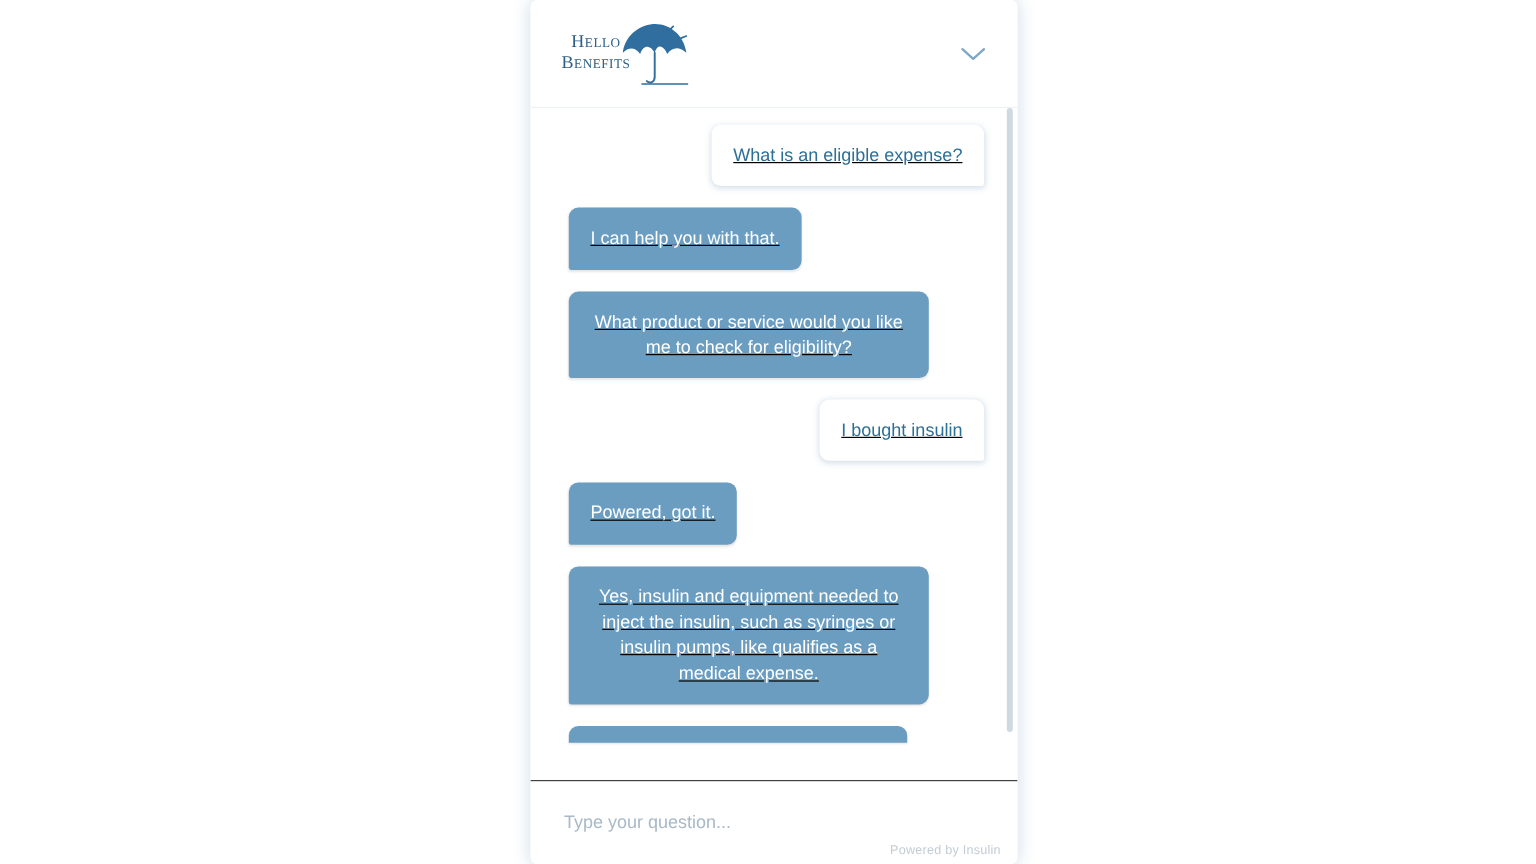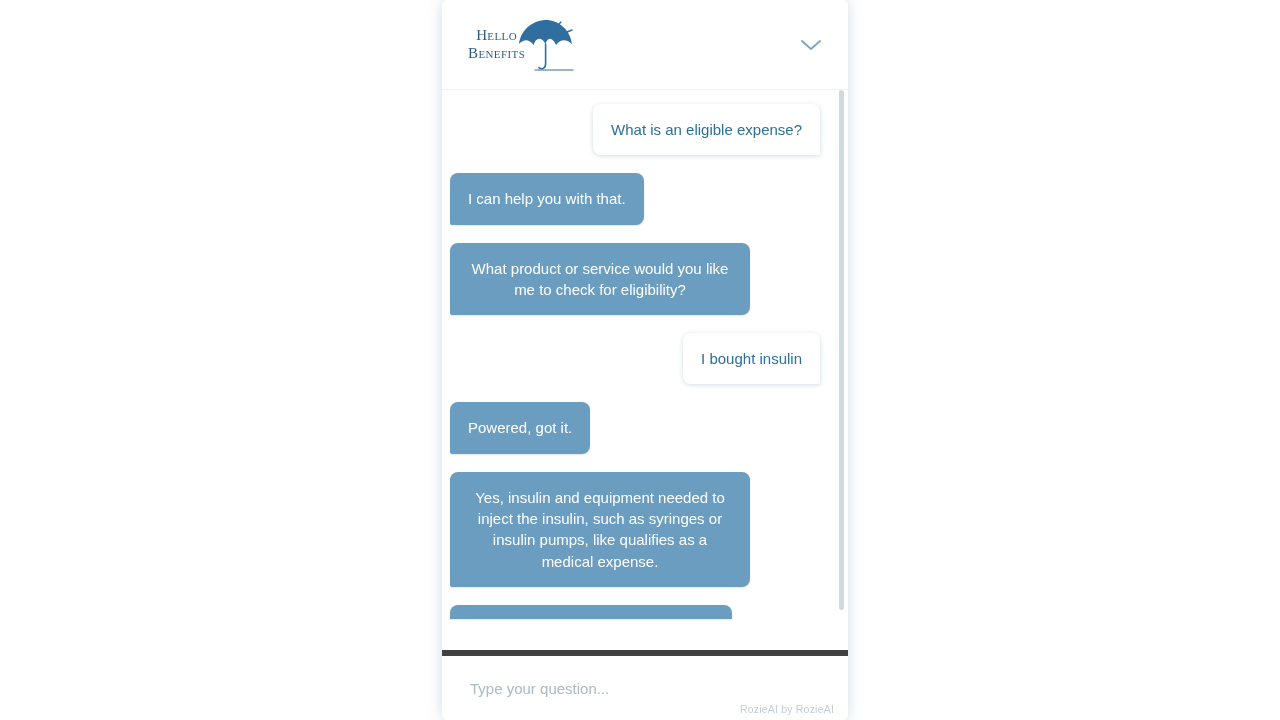--- a/index.html
+++ b/index.html
@@ -87,8 +87,9 @@
     position: relative;
     flex: 1 1 auto;
     overflow: hidden;
-    padding: 14px 28px 6px 8px;
-    background: #ffffff;
+    padding: 14px 28px 6px 32px;
+    background: #ffffff;
+    text-decoration: underline;
   }
   .msg-row { display: flex; margin-bottom: 18px; }
   .msg-row.bot { justify-content: flex-start; text-align: center; }

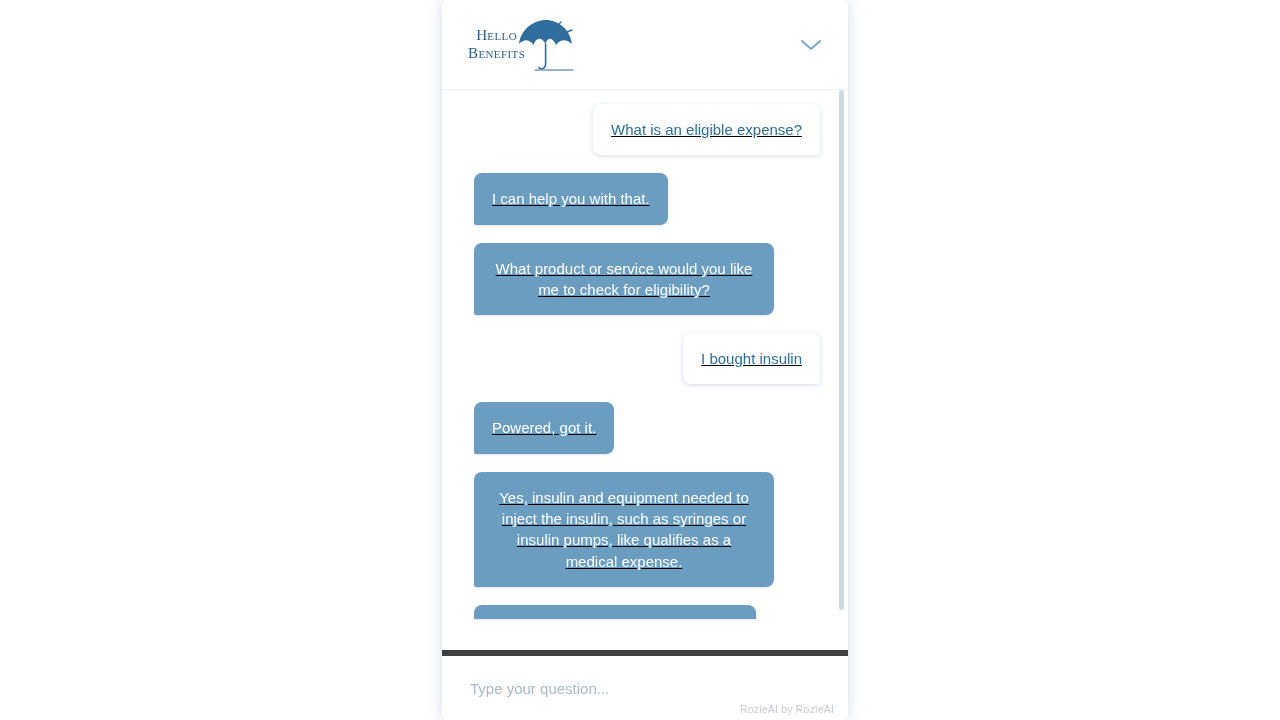--- a/index.html
+++ b/index.html
@@ -147,7 +147,7 @@
   .composer {
     flex: 0 0 70px;
     height: 70px;
-    border-top: 6px solid #404040;
+    border-top: 1px solid #404040;
     background: #ffffff;
     position: relative;
     padding: 0 26px;

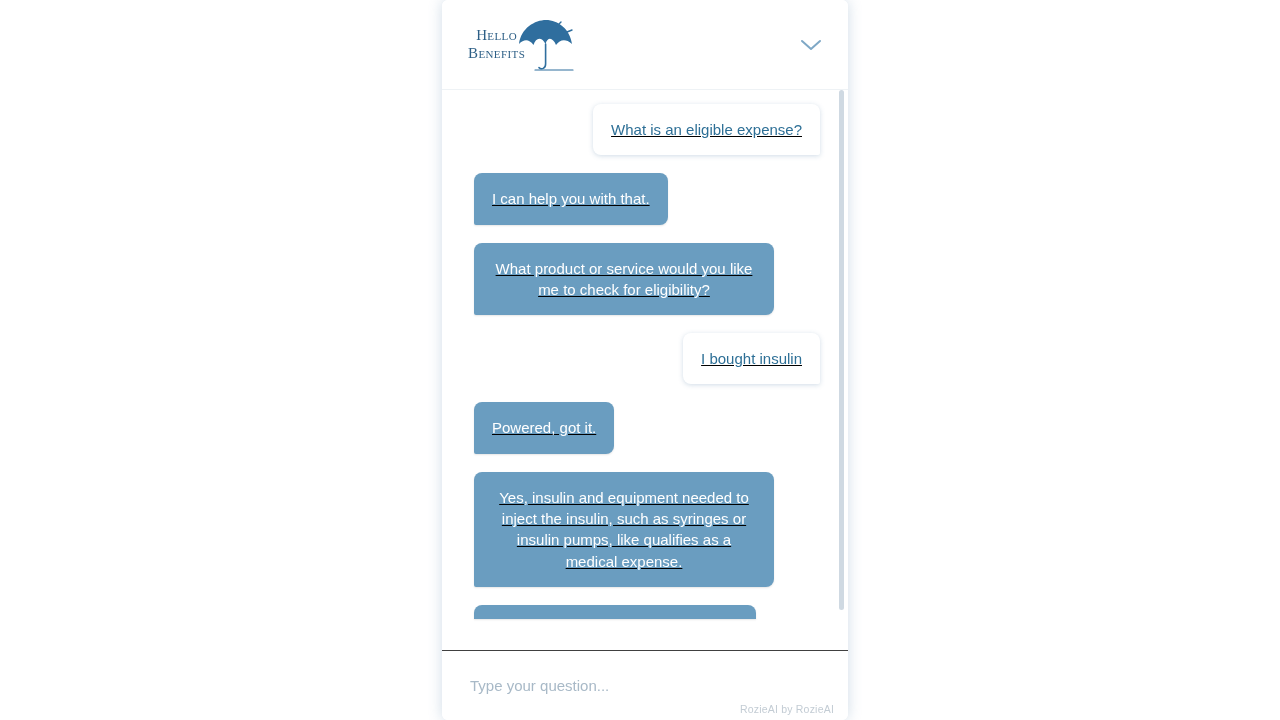--- a/index.html
+++ b/index.html
@@ -240,7 +240,7 @@
 
   <div class="composer">
     <input type="text" placeholder="Type your question..." style="">
-    <div class="powered">RozieAI by RozieAI</div>
+    <div class="powered">Powered by Insulin</div>
   </div>
 
 </div>

